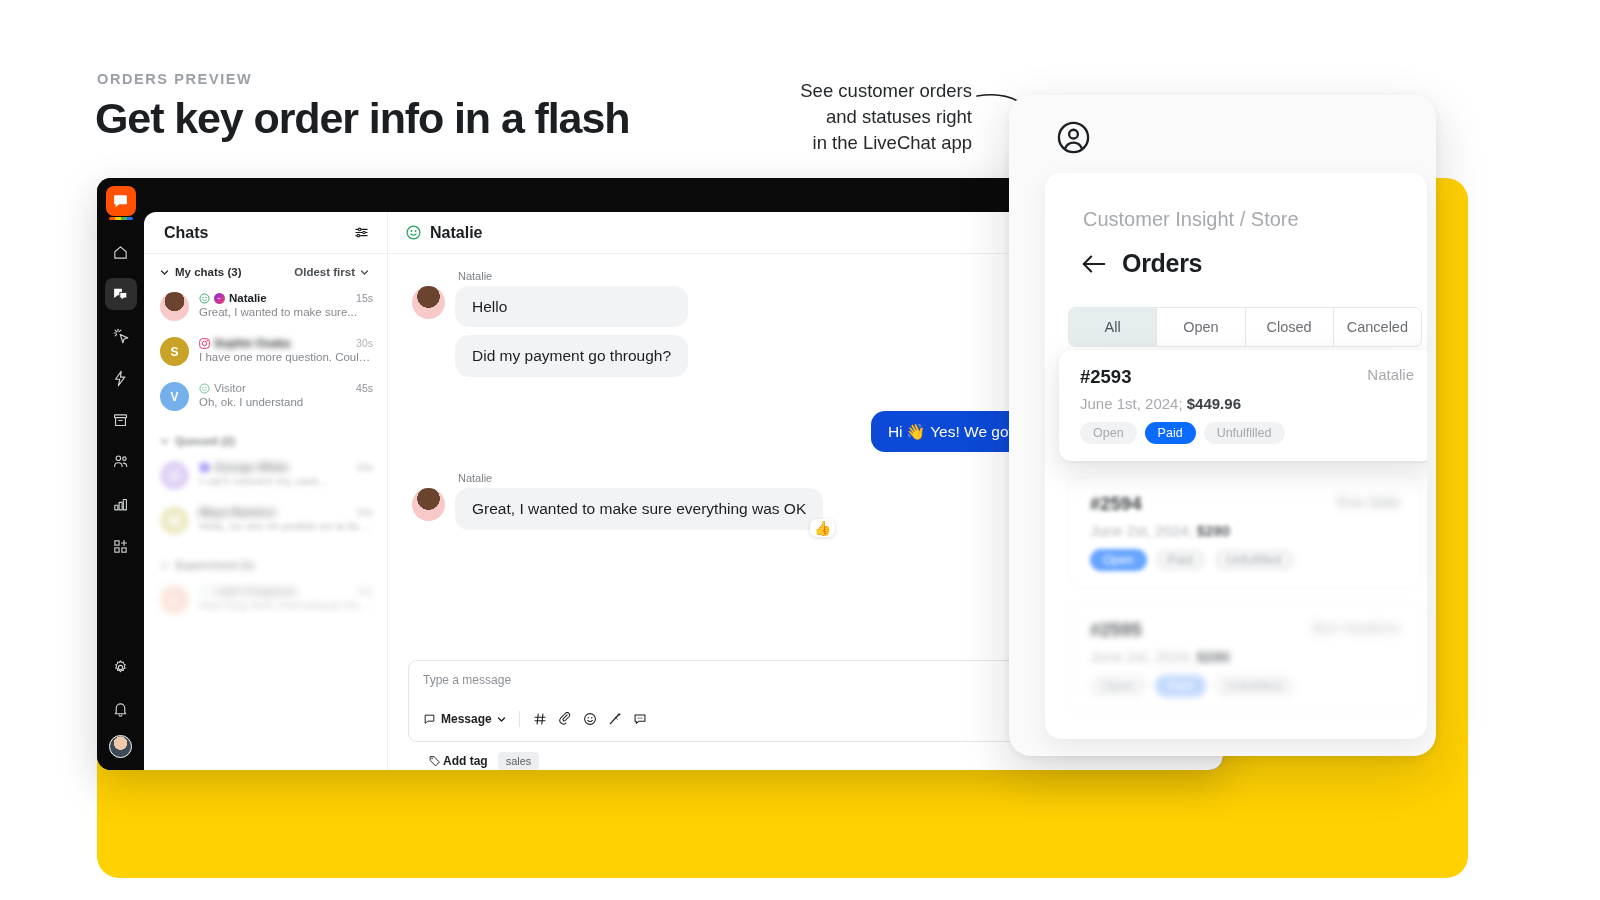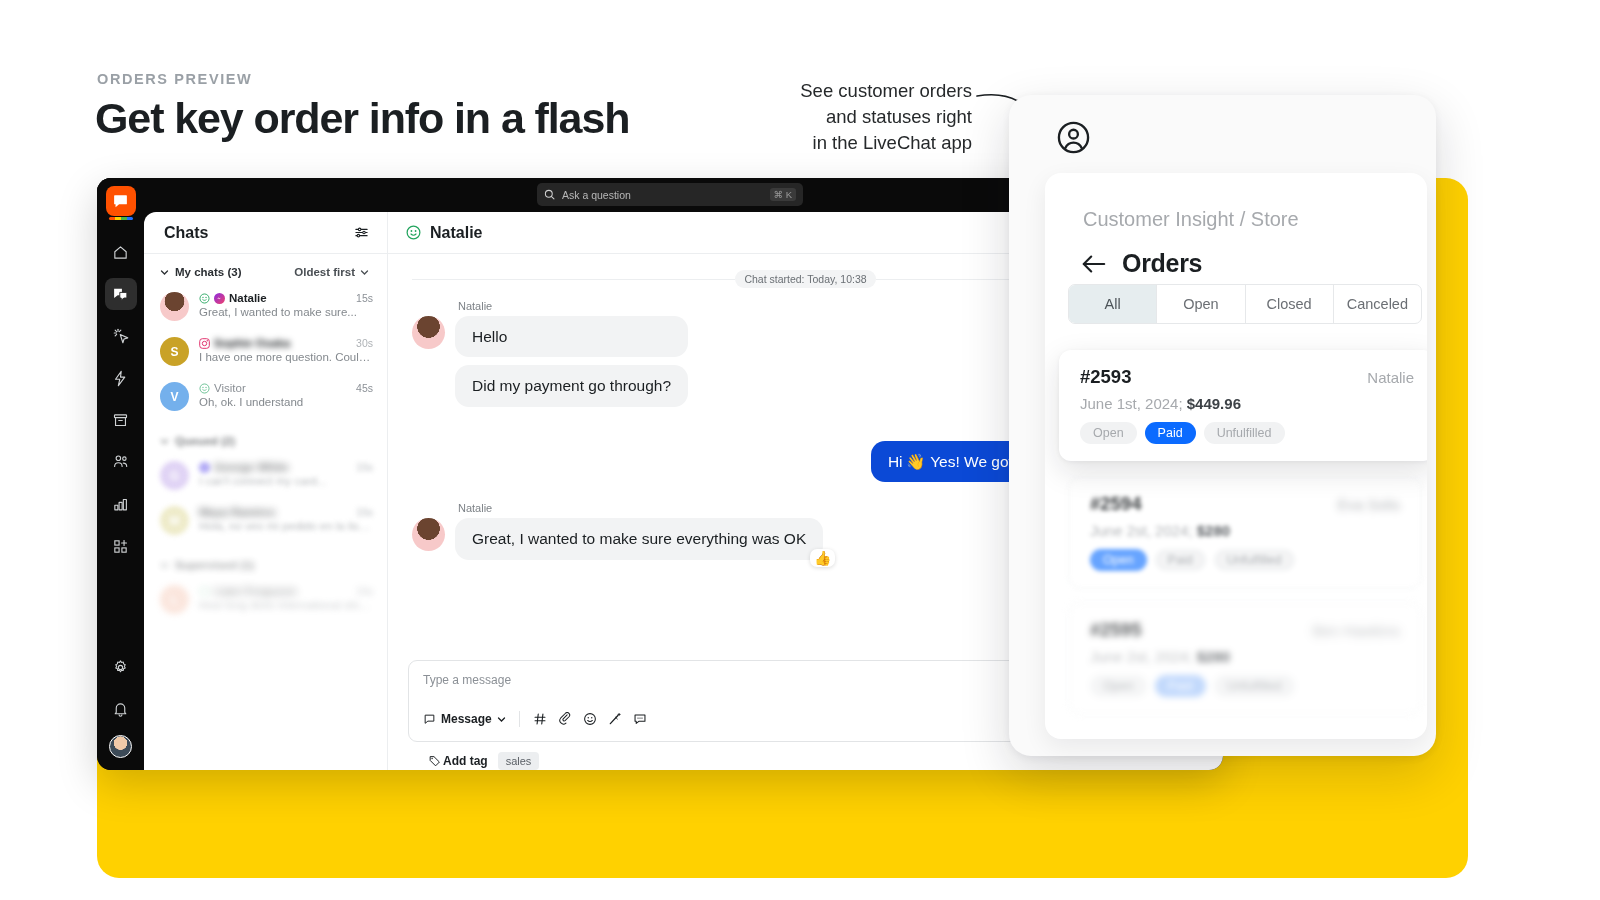--- a/index.html
+++ b/index.html
@@ -243,16 +243,6 @@
 
   <div class="app">
 
-    <div class="topbar">
-      <div class="searchbox">
-        <svg width="11" height="11" viewBox="0 0 16 16">
-          <circle cx="7" cy="7" r="5" fill="none" stroke="#cfcfcf" stroke-width="1.5"></circle>
-          <line x1="10.6" y1="10.6" x2="14.5" y2="14.5" stroke="#cfcfcf" stroke-width="1.5" stroke-linecap="round"></line>
-        </svg>
-        <span class="ph">Ask a question</span>
-        <span class="kbd">⌘ K</span>
-      </div>
-    </div>
 
     <div class="rail">
       <div class="logo">

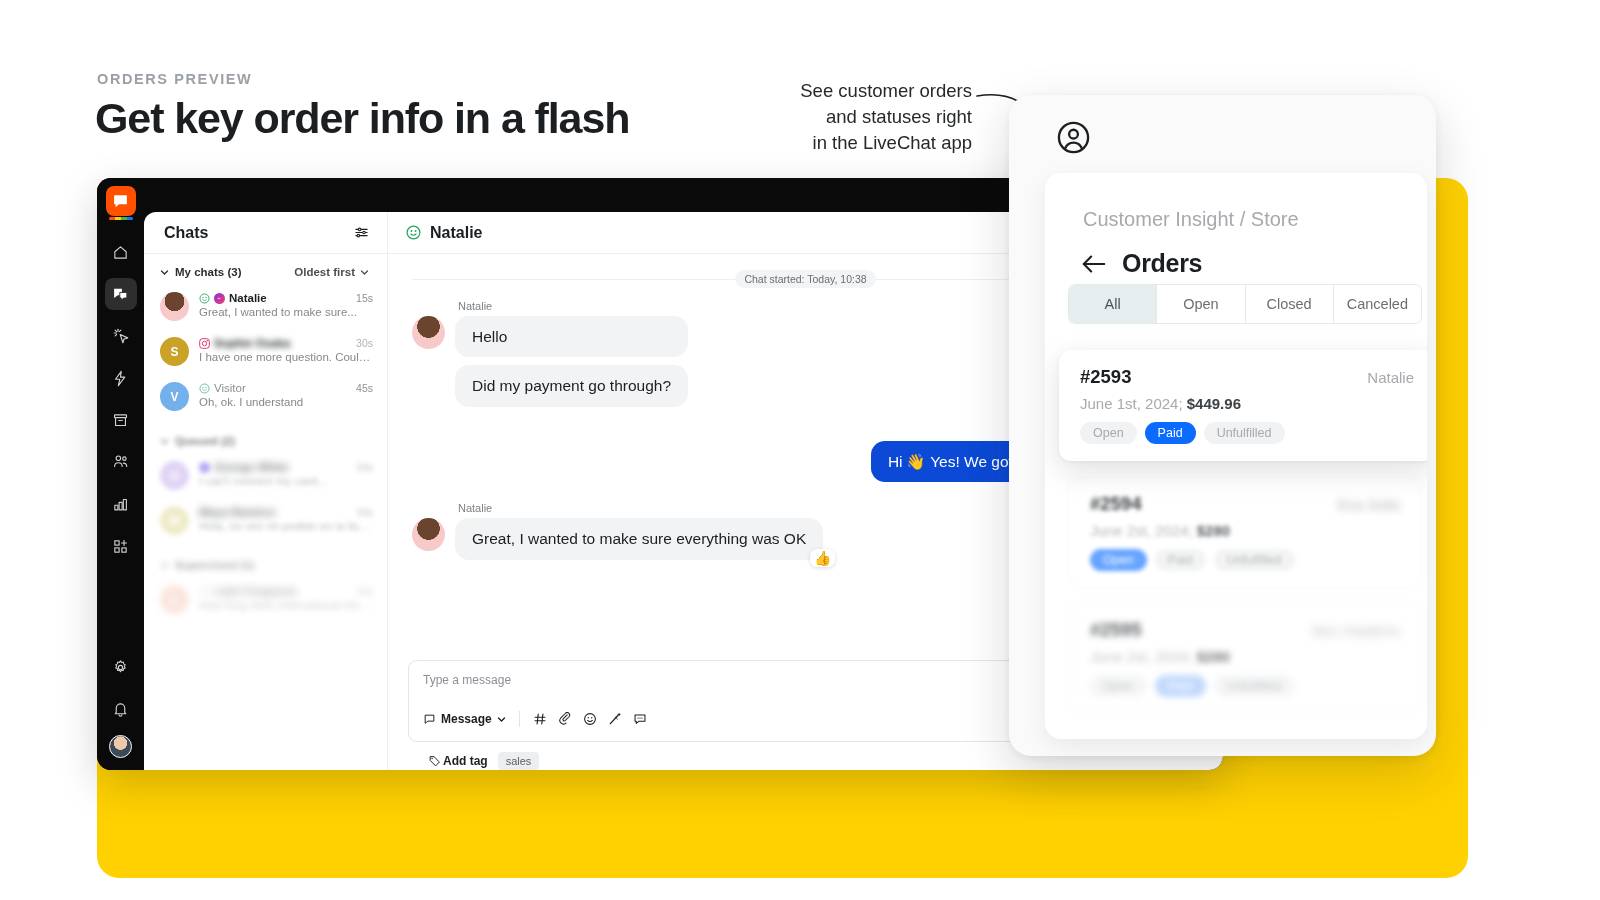--- a/index.html
+++ b/index.html
@@ -508,11 +508,6 @@
         </div>
 
         <div class="thread">
-          <div class="divider">
-            <span class="ln"></span>
-            <span class="lbl">Chat started: Today, 10:38</span>
-            <span class="ln"></span>
-          </div>
 
           <div class="msg-group">
             <div class="sender">Natalie</div>

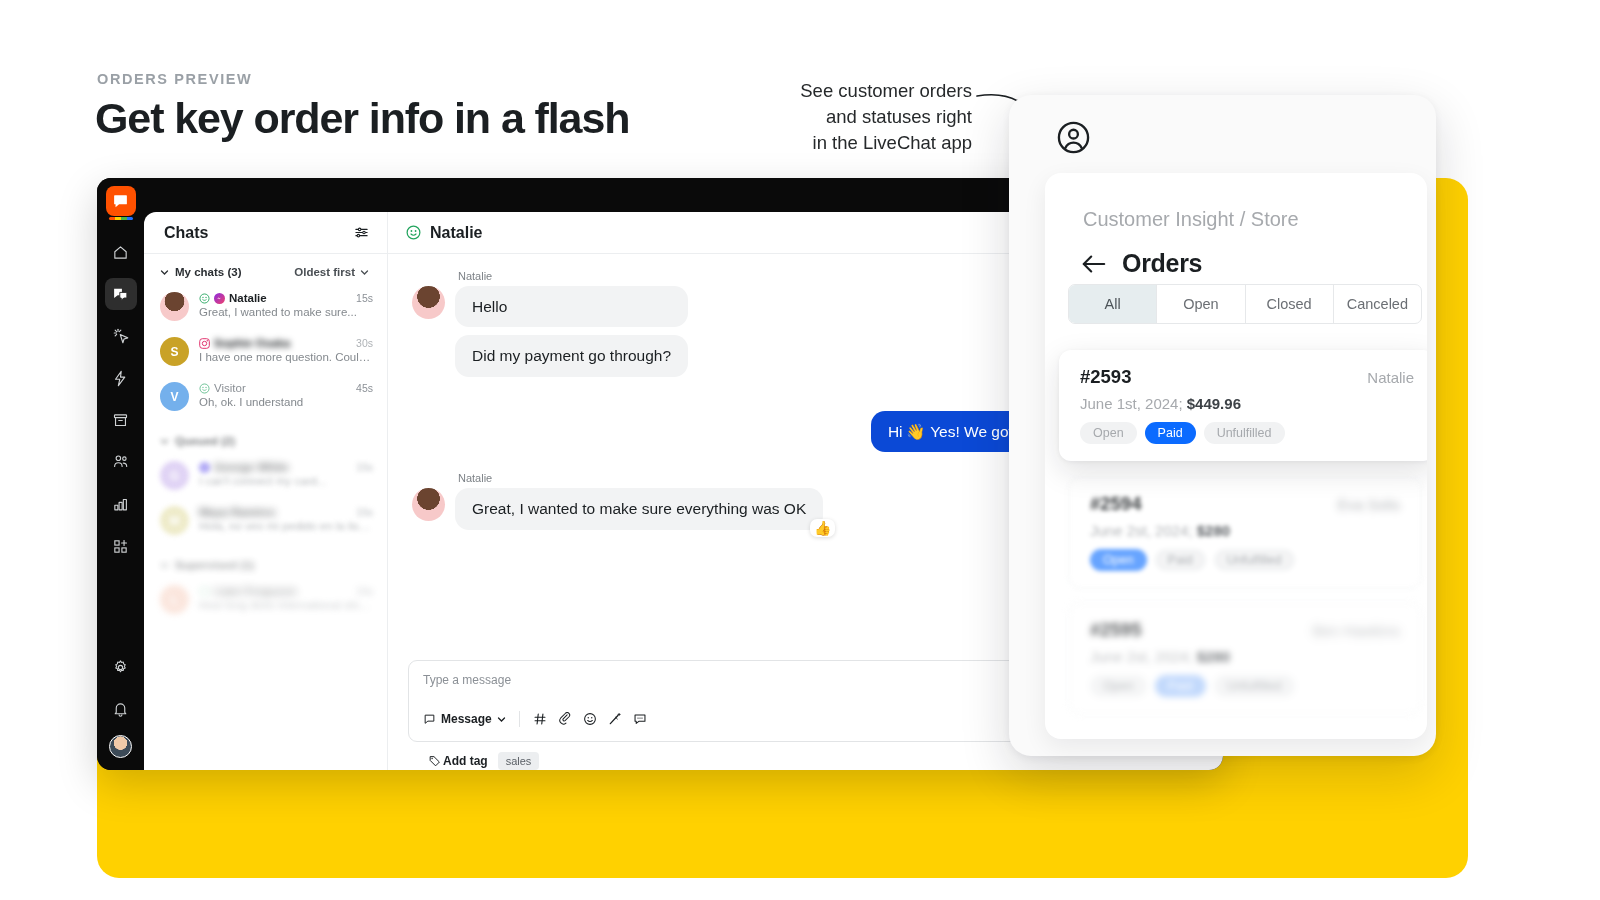--- a/index.html
+++ b/index.html
@@ -189,7 +189,7 @@
   .orders-title-row { position:absolute; left:36px; top:76px; display:flex; align-items:center; gap:15px; }
   .orders-title { font-size:25px; font-weight:700; color:#1b1f22; letter-spacing:-.3px; }
   .seg {
-    position:absolute; left:23px; top:111px; width:354px; height:40px;
+    position:absolute; left:23px; top:134px; width:354px; height:40px;
     display:flex; border:1px solid #e6e8ea; border-radius:7px; overflow:hidden;
   }
   .seg-item {

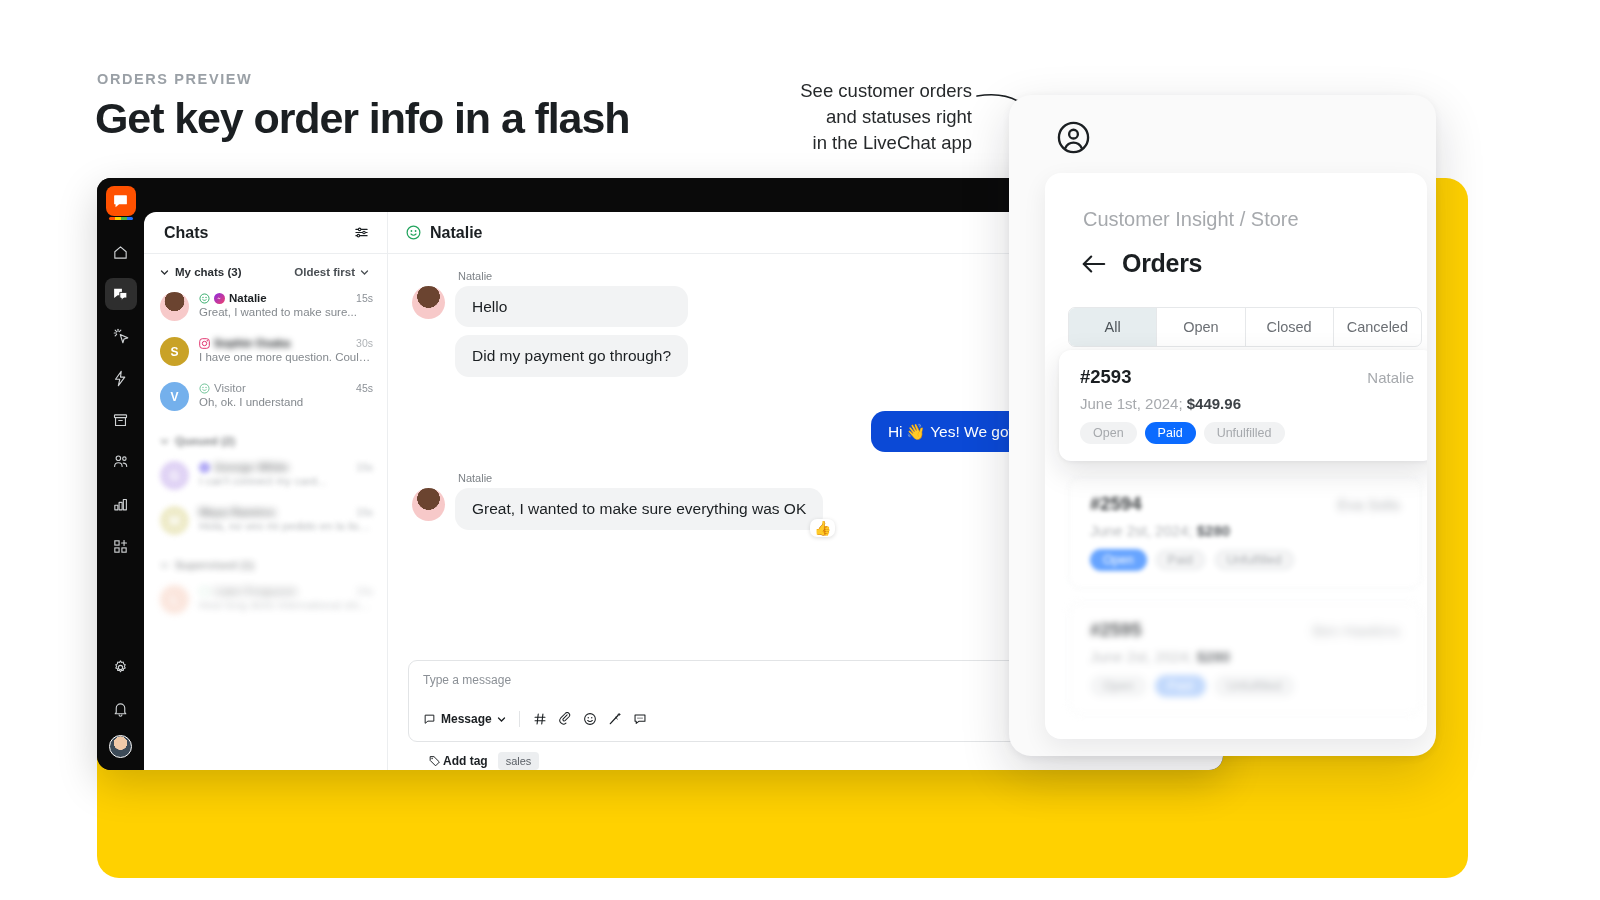--- a/index.html
+++ b/index.html
@@ -208,7 +208,7 @@
     z-index:3;
   }
   .order-row.plain { border:1px solid #eef0f1; }
-  .order-top { display:flex; align-items:center;gap:40px; }
+  .order-top { display:flex; align-items:flex-start;gap:40px; }
   .order-id { font-size:18.5px; font-weight:700; color:#1b1f22; }
   .order-cust { margin-left:auto; font-size:15px; color:#a6a9ad; }
   .order-meta { font-size:15px; color:#a6a9ad; margin-top:7px; }

